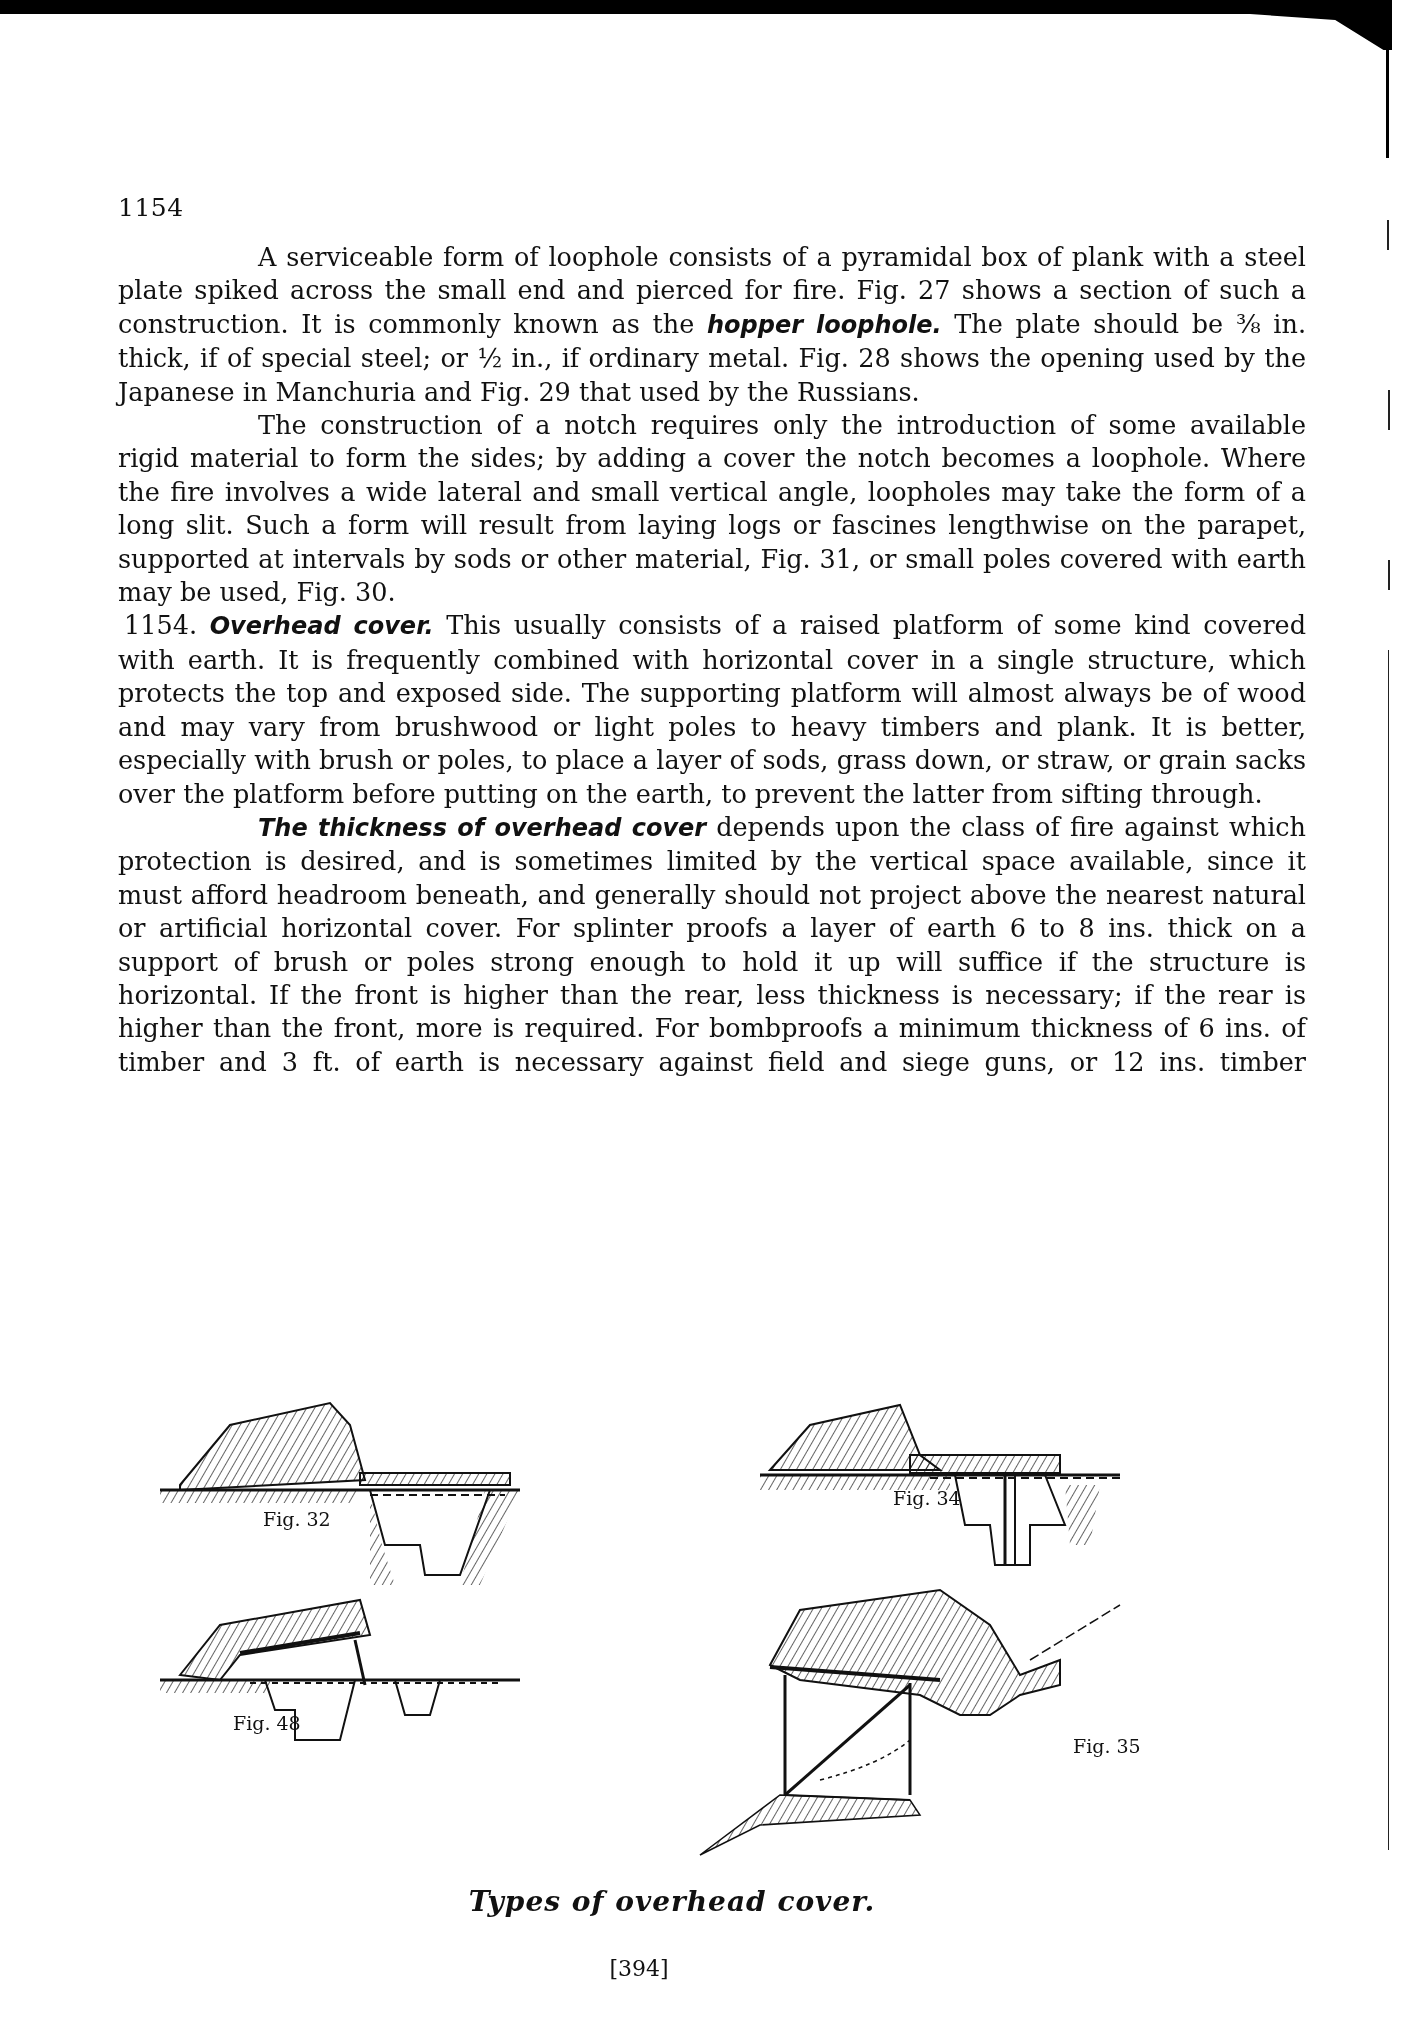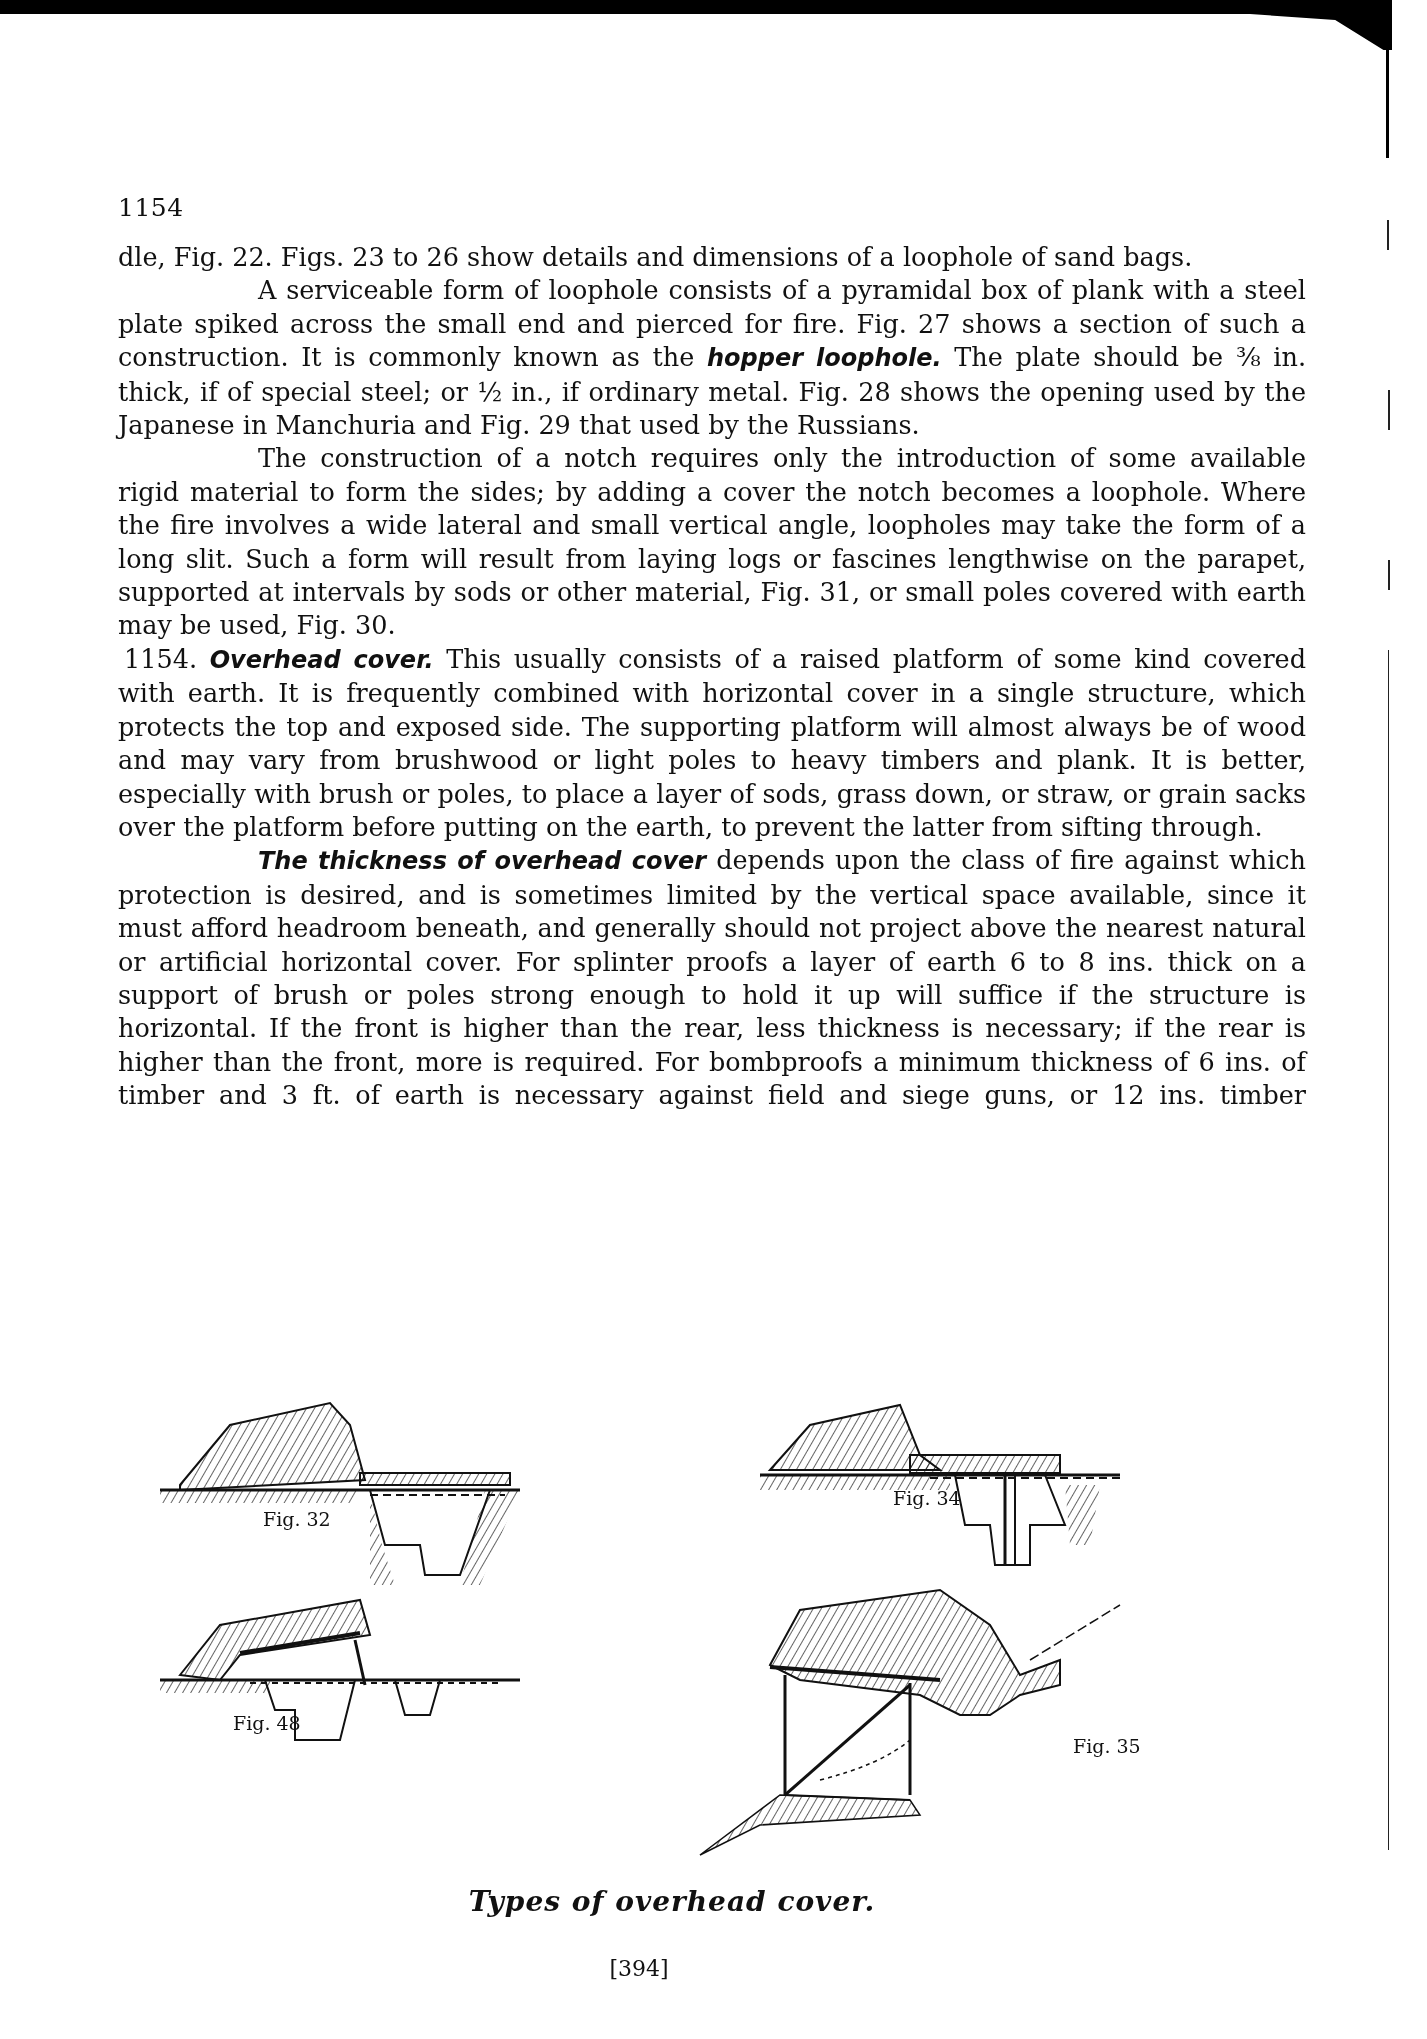--- a/index.html
+++ b/index.html
@@ -39,7 +39,6 @@
 <div class="page-number">1154</div>
 
 <div class="text-body">
-  <p class="last">dle, Fig. 22.  Figs. 23 to 26 show details and dimensions of a loophole of sand bags.</p>
   <p class="indent last"><span>A serviceable form of loophole consists of a pyramidal box of plank with a steel plate spiked across the small end and pierced for fire.  Fig. 27 shows a section of such a construction.  It is commonly known as the </span><b>hopper loophole.</b><span>  The plate should be ⅜ in. thick, if of special steel; or ½ in., if ordinary metal.  Fig. 28 shows the opening used by the Japanese in Manchuria and Fig. 29 that used by the Russians.</span></p>
   <p class="indent last">The construction of a notch requires only the introduction of some available rigid material to form the sides; by adding a cover the notch becomes a loophole.  Where the fire involves a wide lateral and small vertical angle, loopholes may take the form of a long slit.  Such a form will result from laying logs or fascines lengthwise on the parapet, supported at intervals by sods or other material, Fig. 31, or small poles covered with earth may be used, Fig. 30.</p>
   <p class="sect-indent last"><span>1154.</span> <b>Overhead cover.</b><span>  This usually consists of a raised platform of some kind covered with earth.  It is frequently combined with horizontal cover in a single structure, which protects the top and exposed side. The supporting platform will almost always be of wood and may vary from brushwood or light poles to heavy timbers and plank.  It is better, especially with brush or poles, to place a layer of sods, grass down, or straw, or grain sacks over the platform before putting on the earth, to prevent the latter from sifting through.</span></p>

